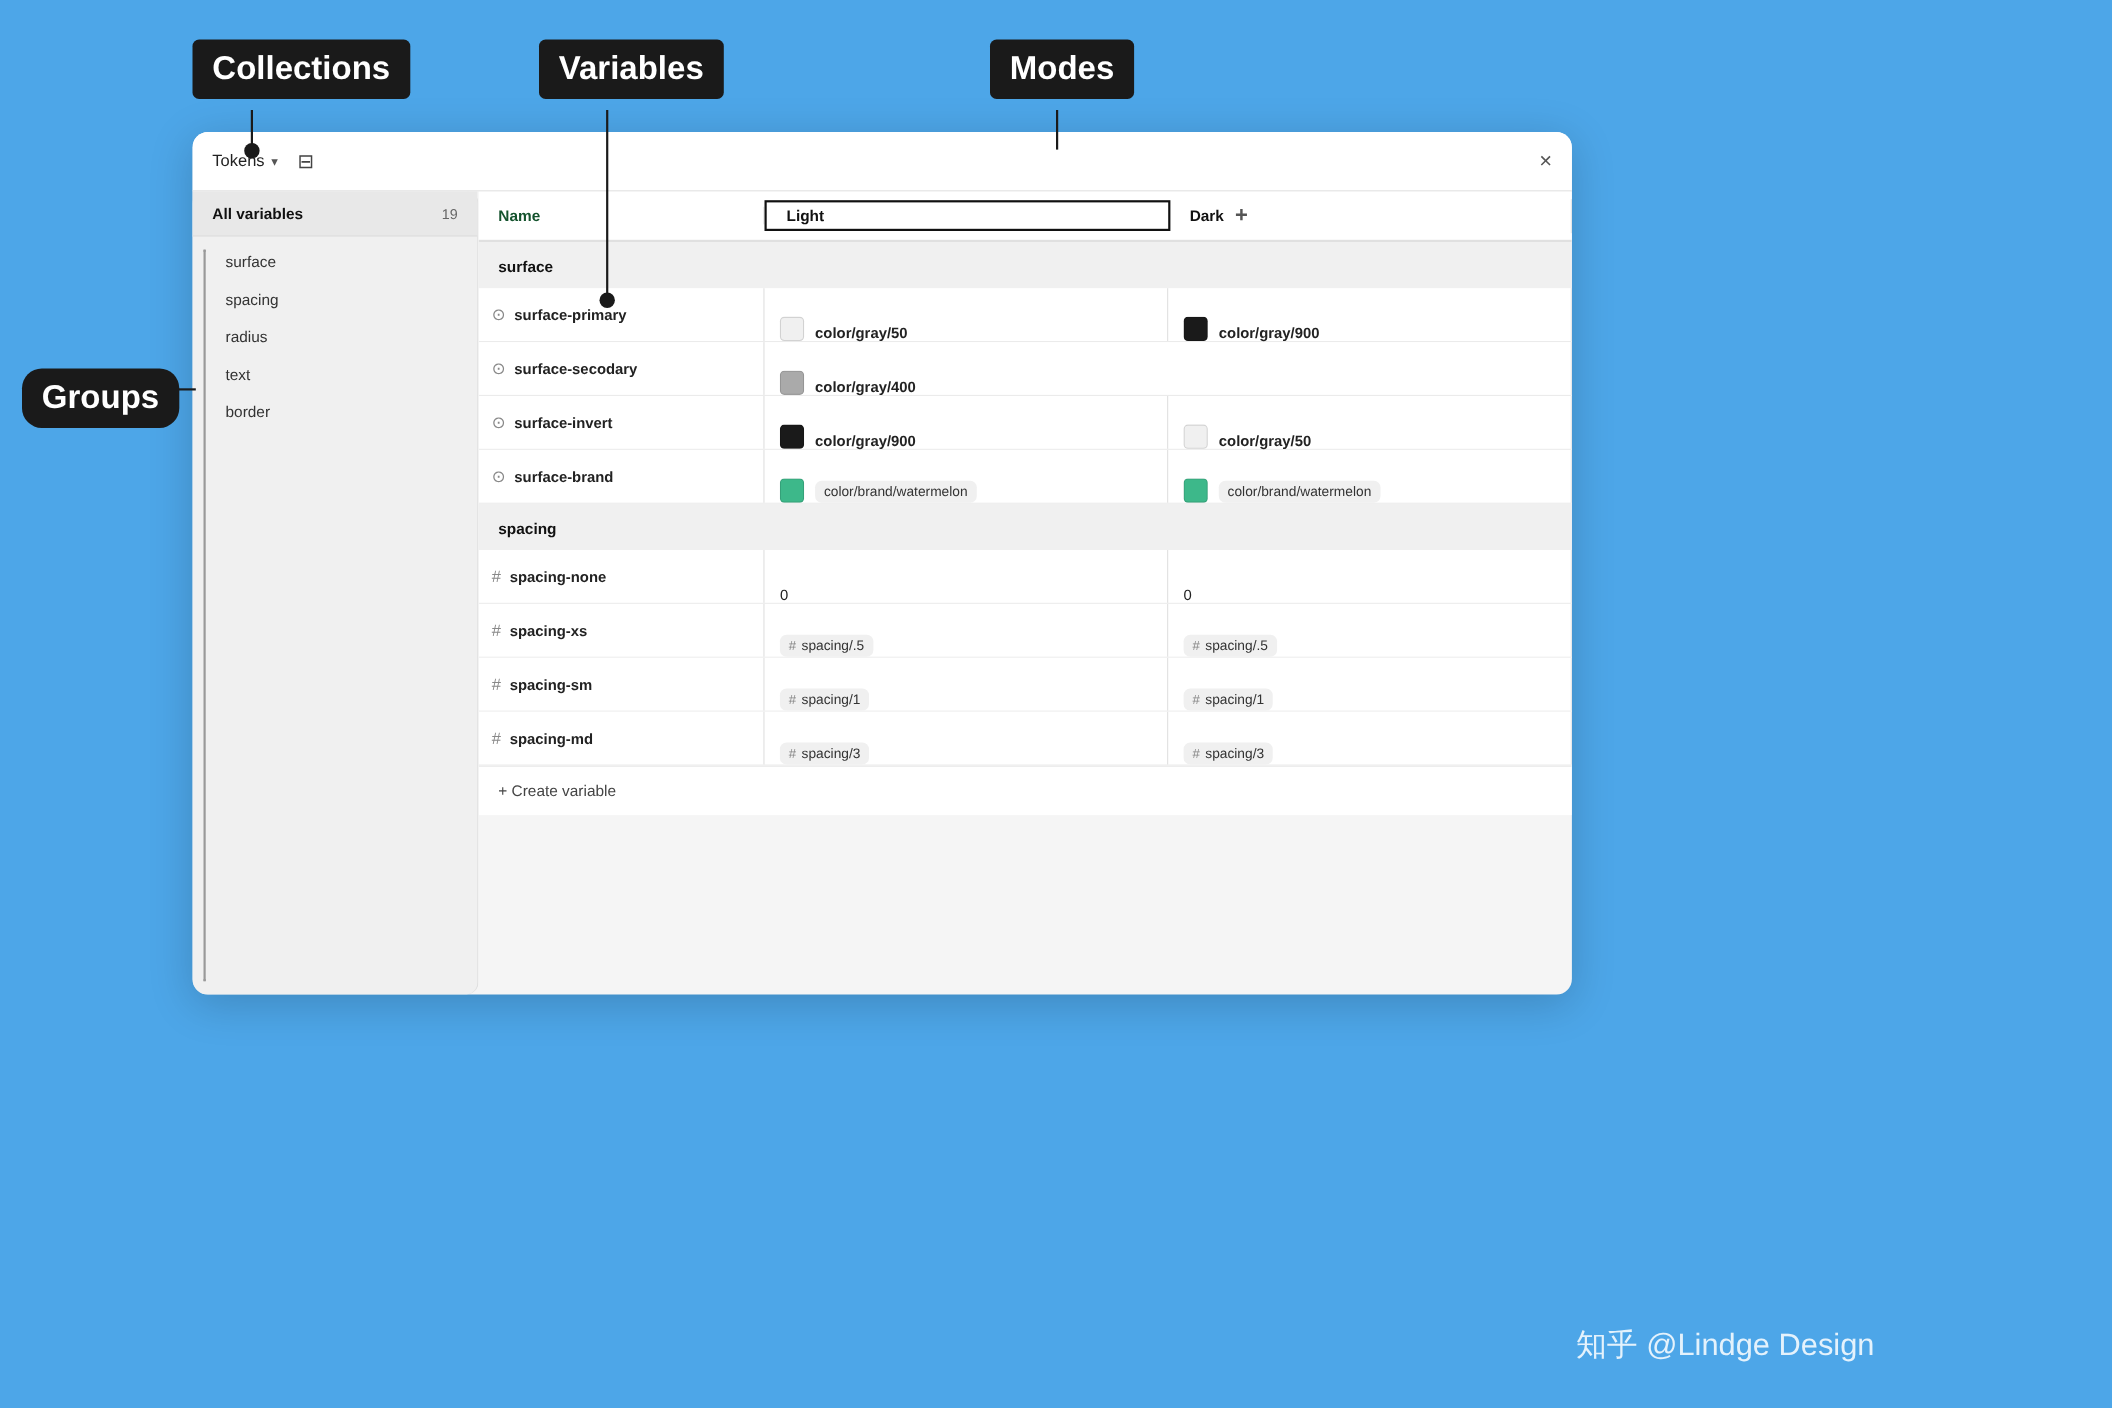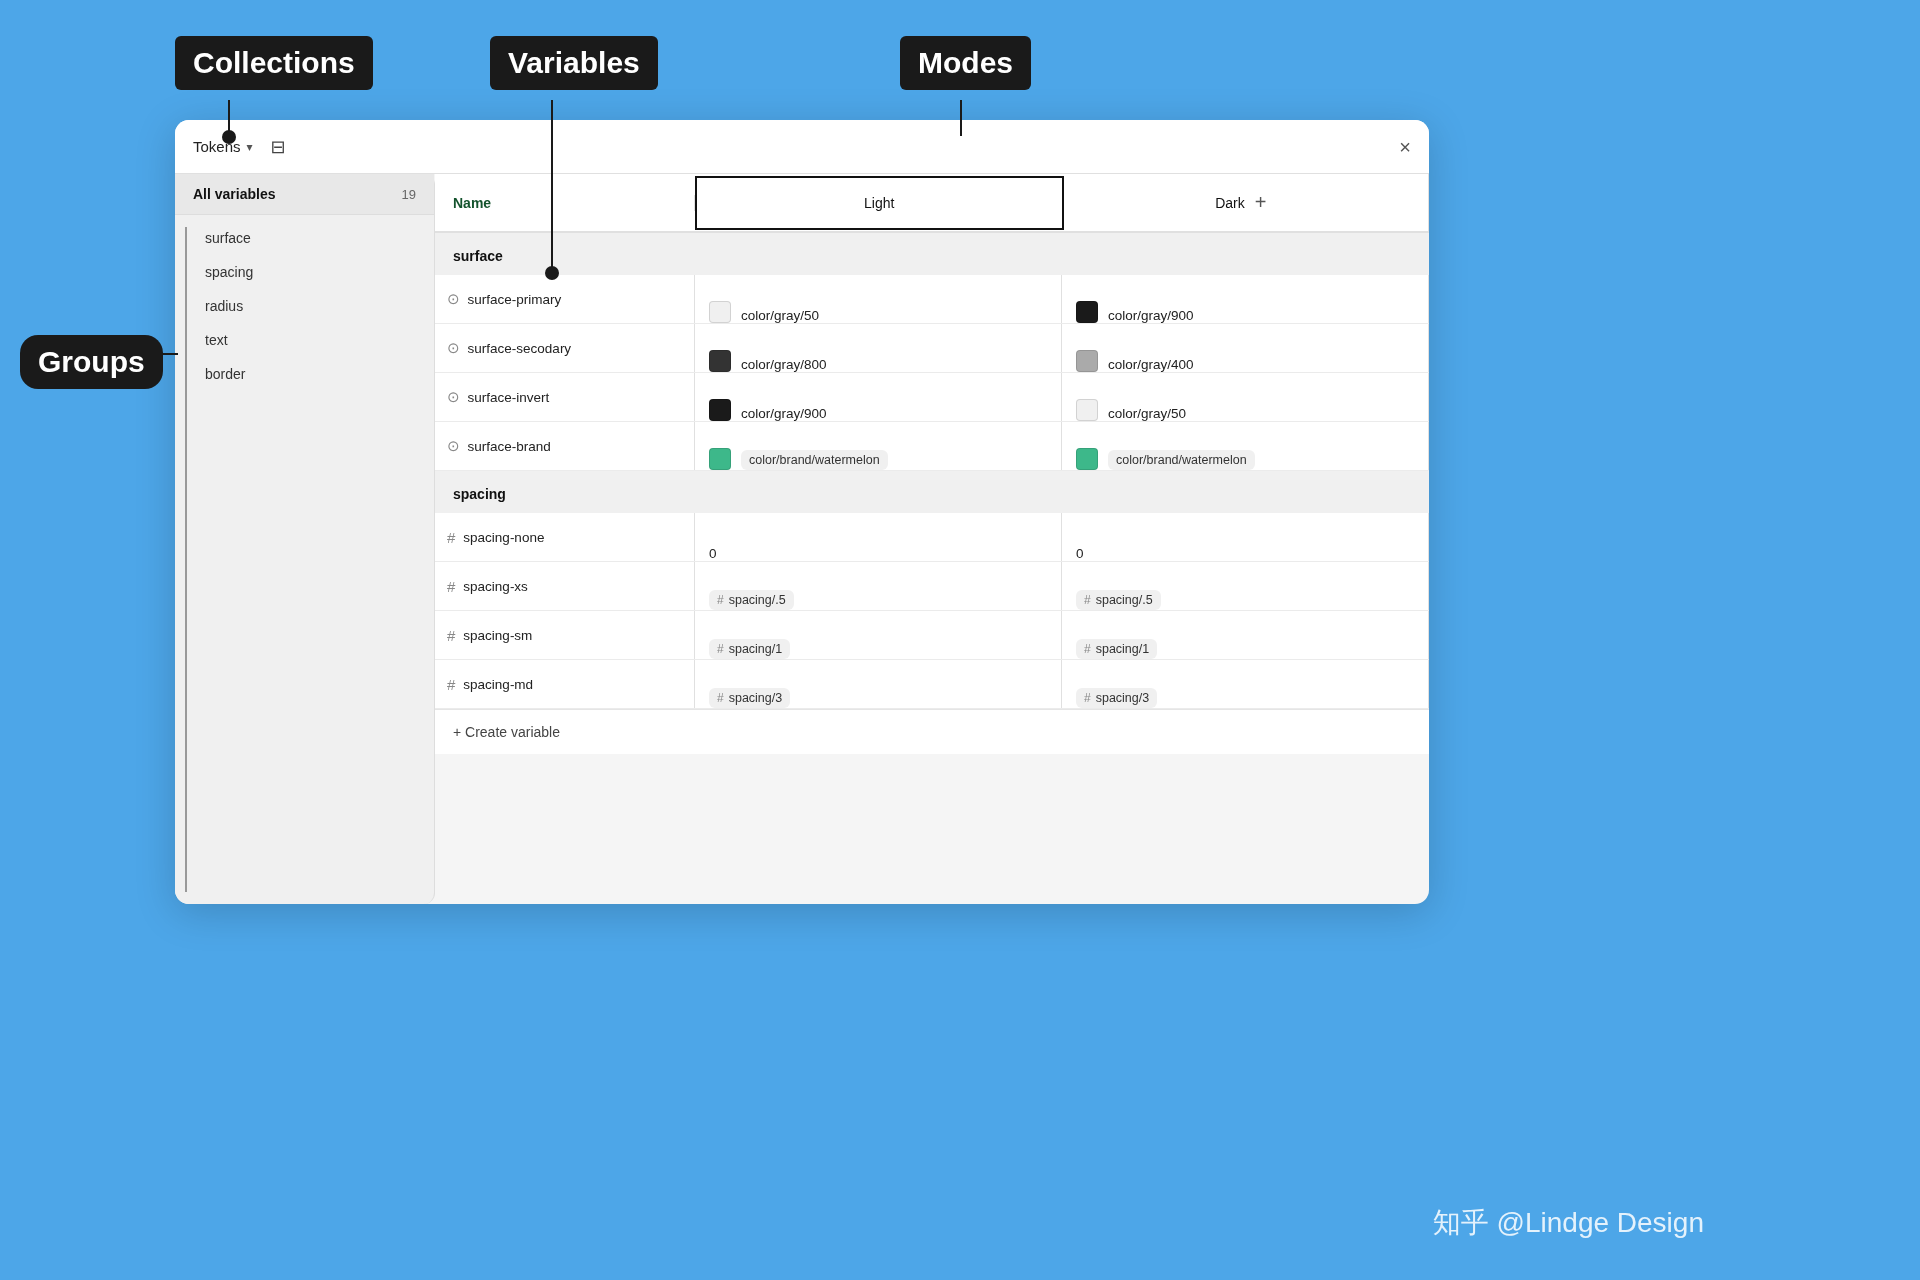--- a/index.html
+++ b/index.html
@@ -169,14 +169,14 @@
     }
     .col-mode {
       flex: 1;
-      padding: 17px 18px;
+      padding: 4px 18px;
       font-size: 14px;
-      font-weight: 400;
+      font-weight: 700;
       color: #111;
       border-right: 1px solid #e0e0e0;
       display: flex;
       align-items: center;
-      justify-content: center;
+      justify-content: flex-start;
     }
     .col-mode.light-col {
       border: 2px solid #111;

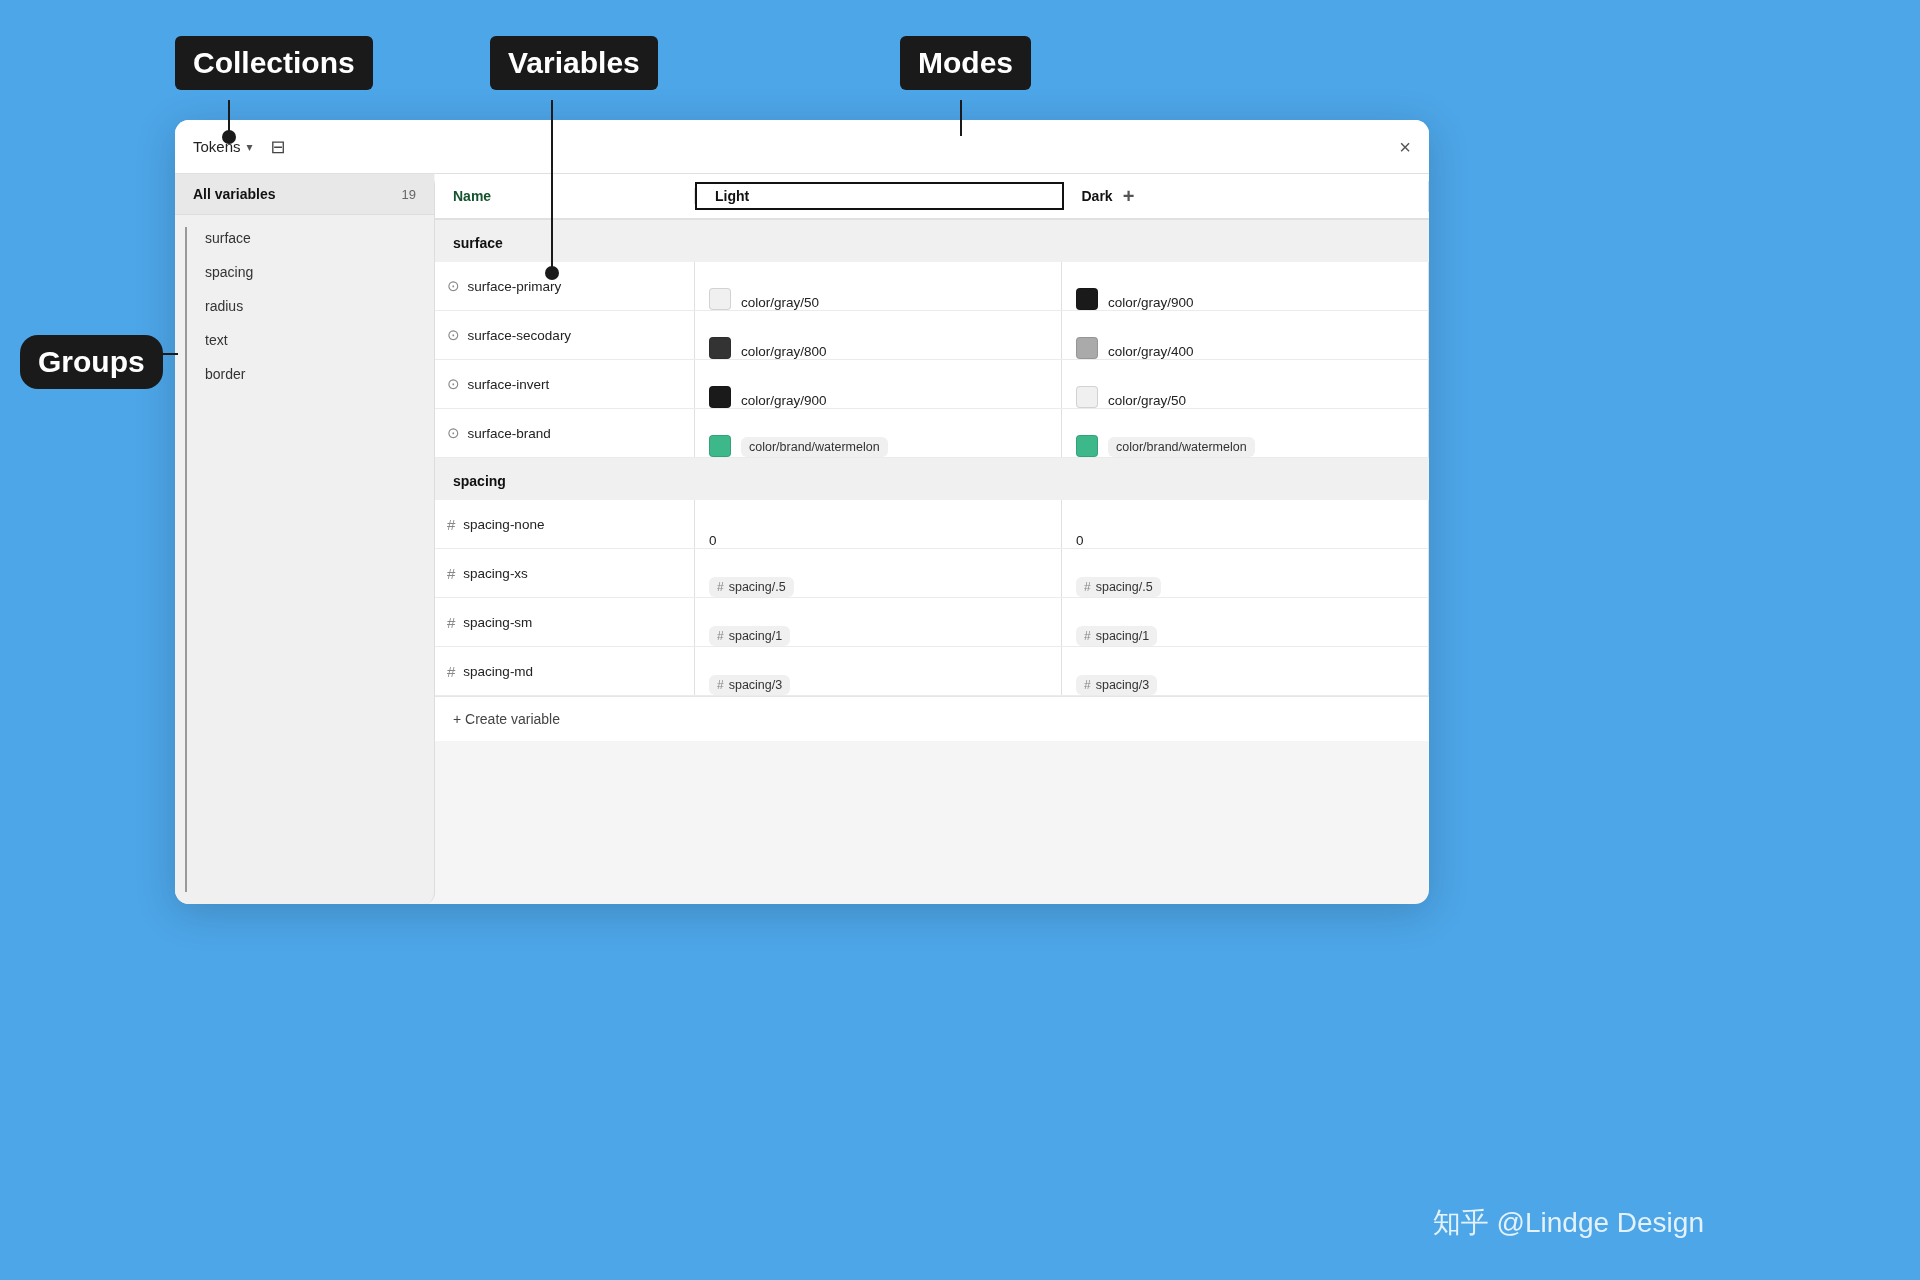--- a/index.html
+++ b/index.html
@@ -241,6 +241,7 @@
     .var-name-text {
       font-size: 13.5px;
       color: #222;
+      font-weight: bold;
     }
     .var-value-cell {
       flex: 1;

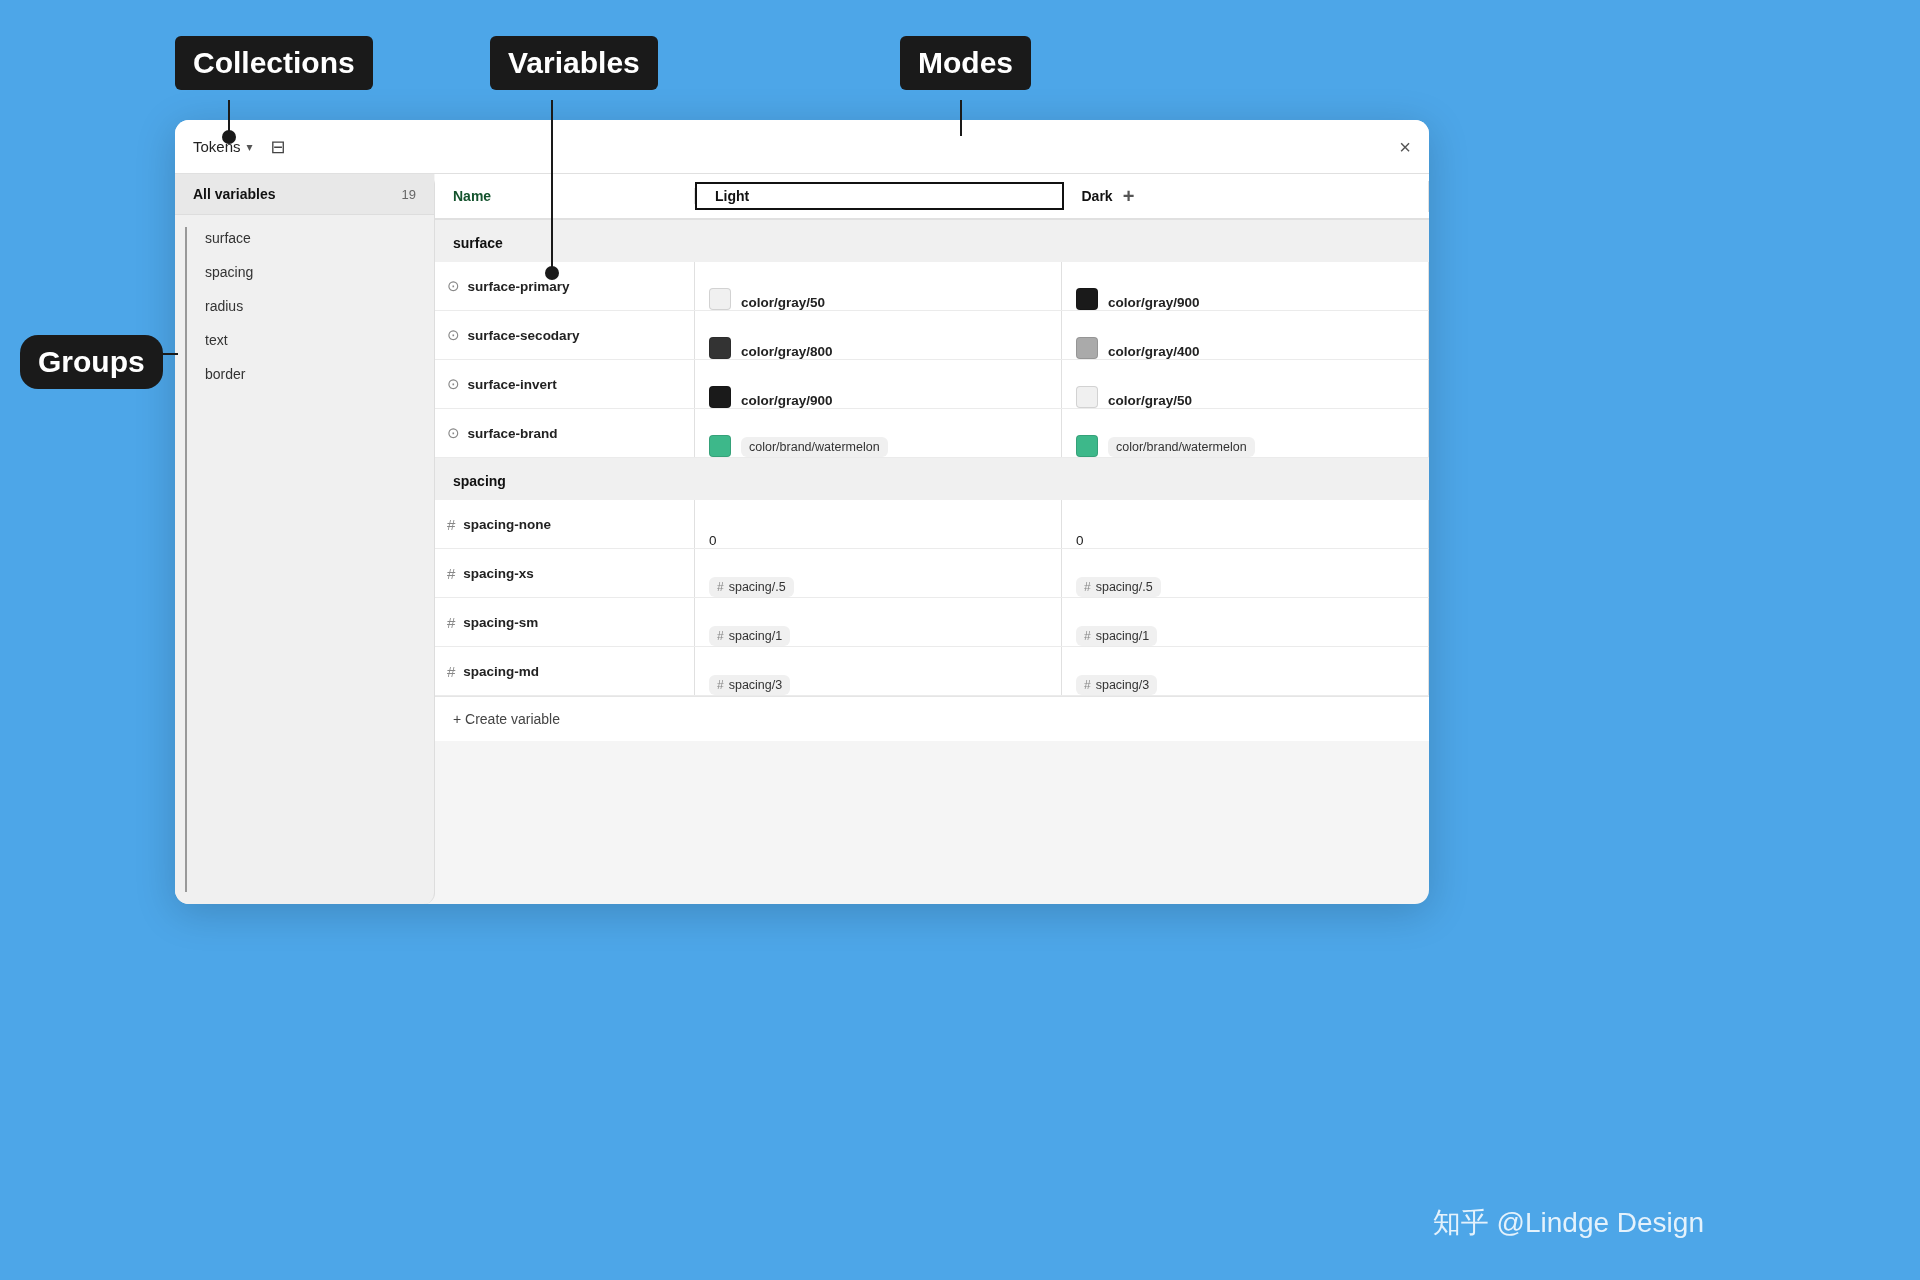--- a/index.html
+++ b/index.html
@@ -389,10 +389,6 @@
             <span class="var-name-text">surface-secodary</span>
           </div>
           <div class="var-value-cell">
-            <div class="color-swatch" style="background:#333;"></div>
-            <span class="var-name-text">color/gray/800</span>
-          </div>
-          <div class="var-value-cell">
             <div class="color-swatch" style="background:#aaa;"></div>
             <span class="var-name-text">color/gray/400</span>
           </div>

